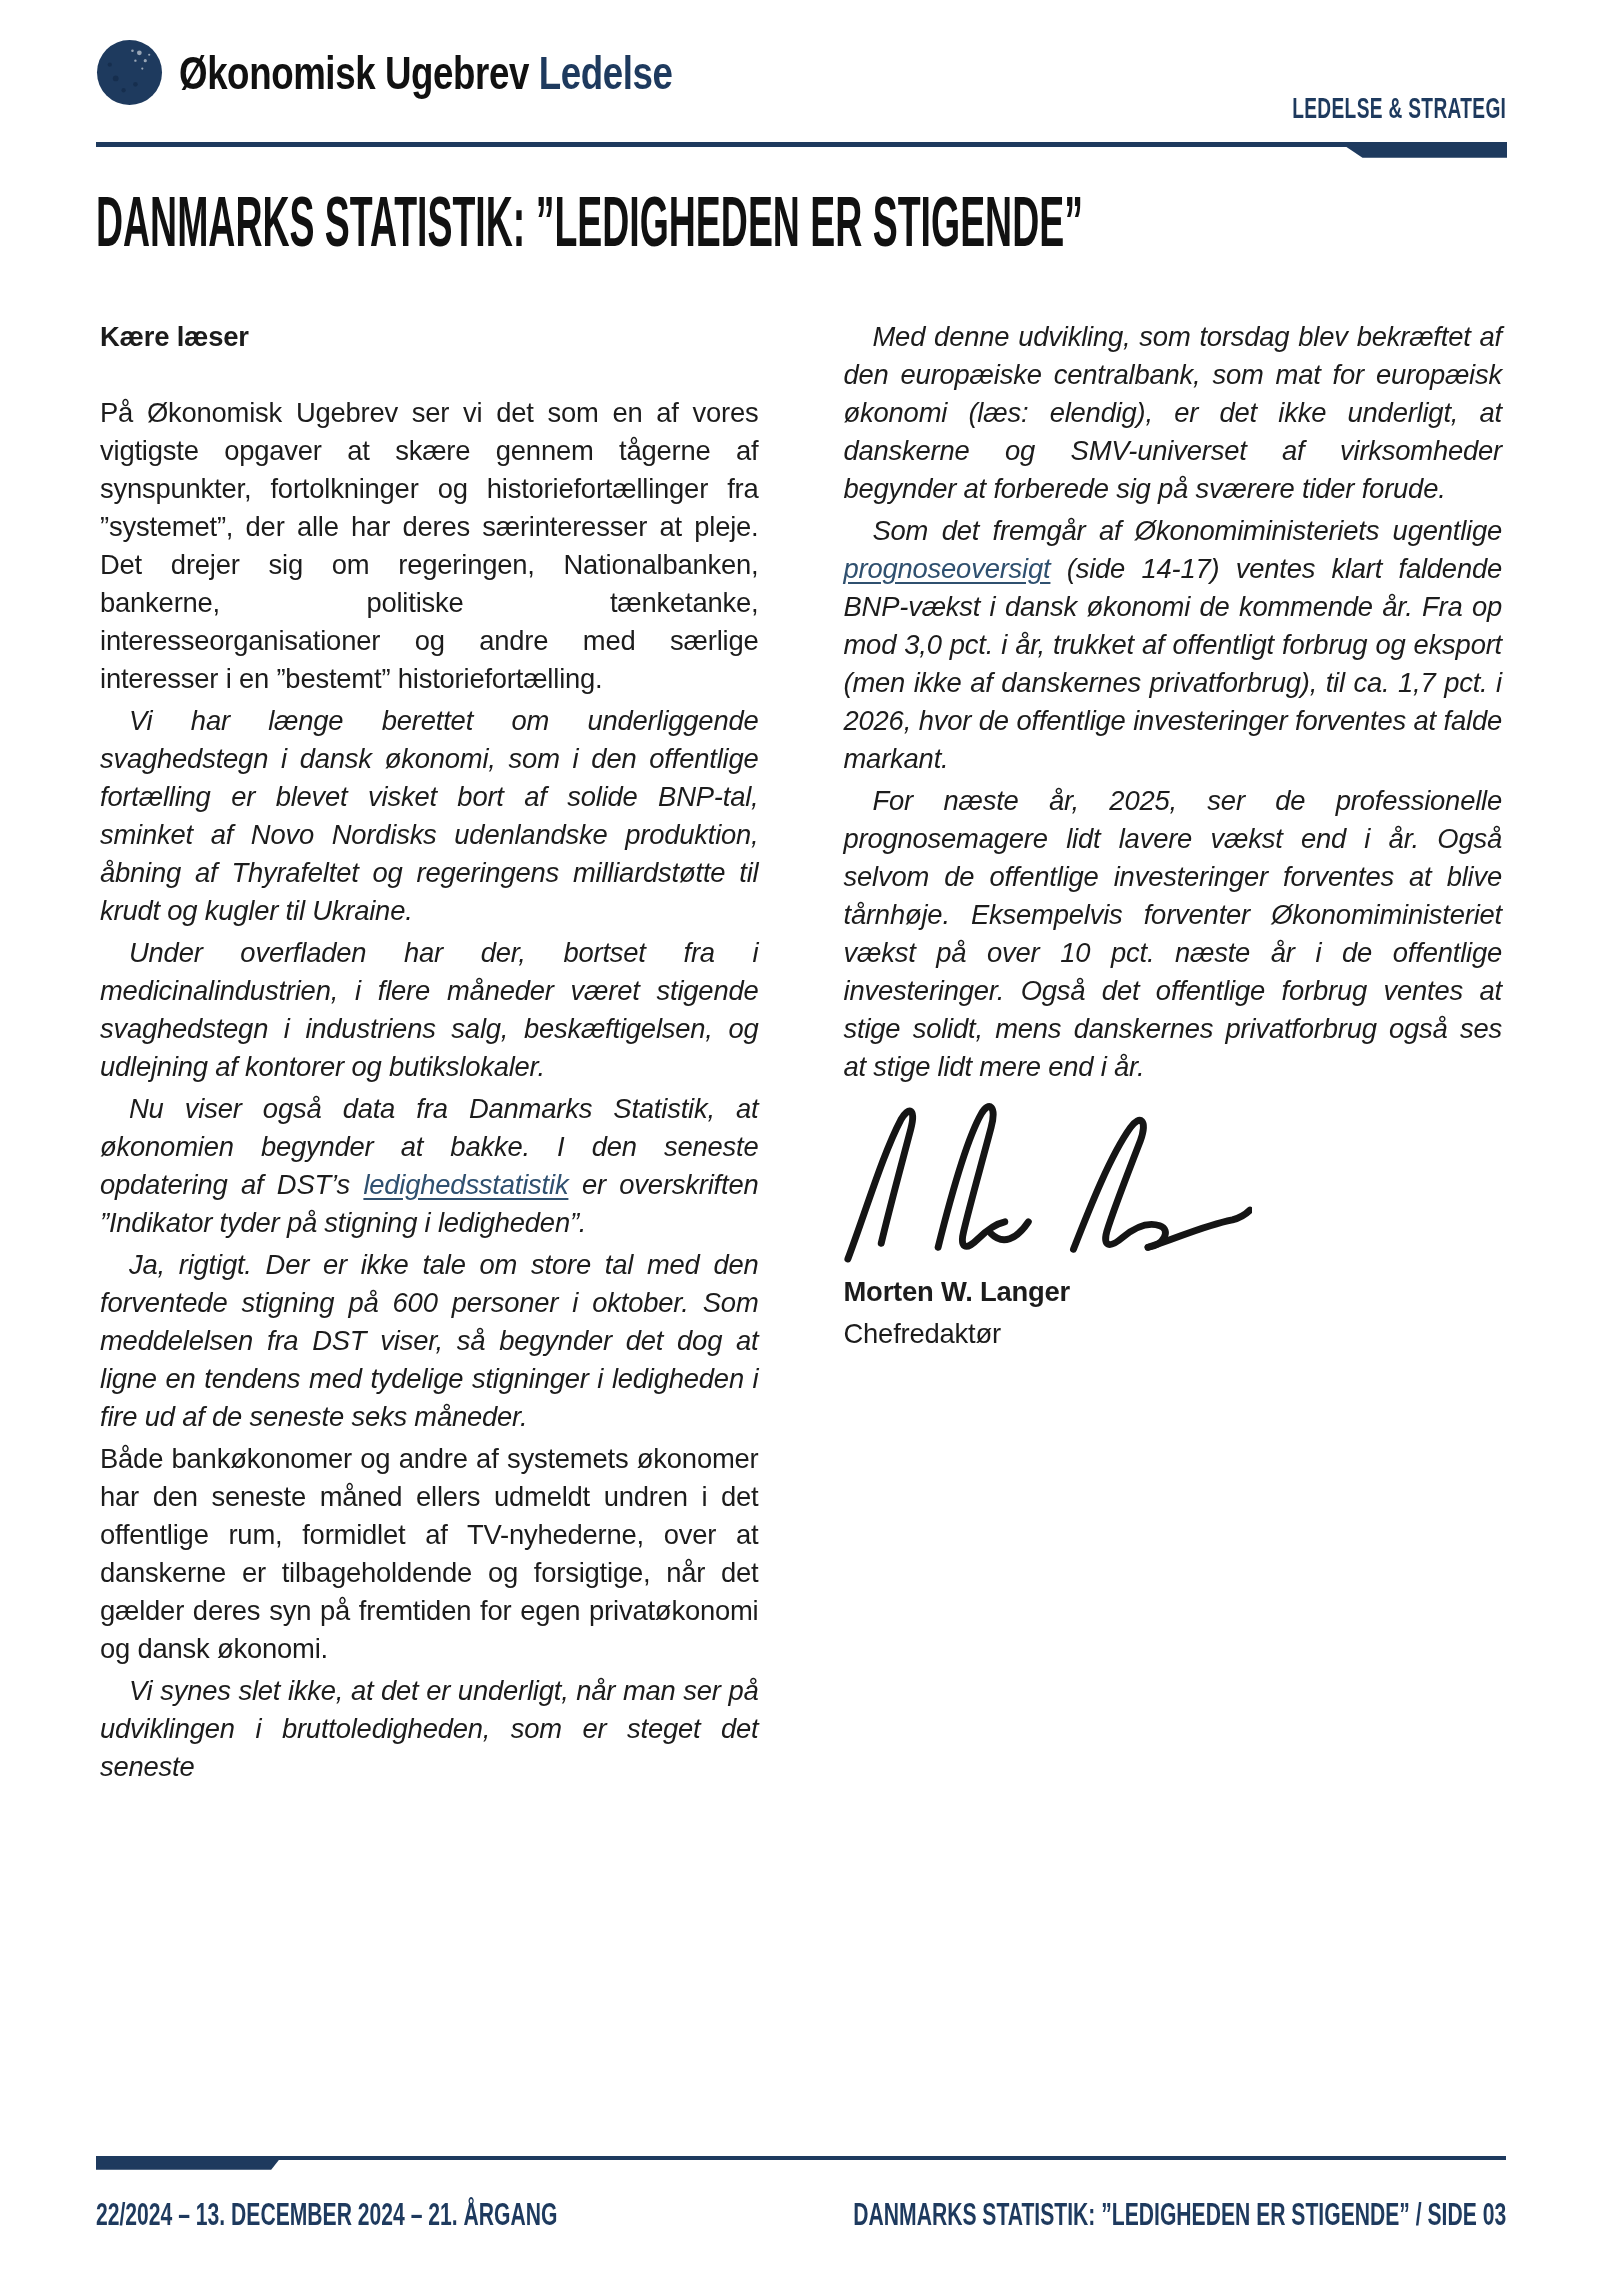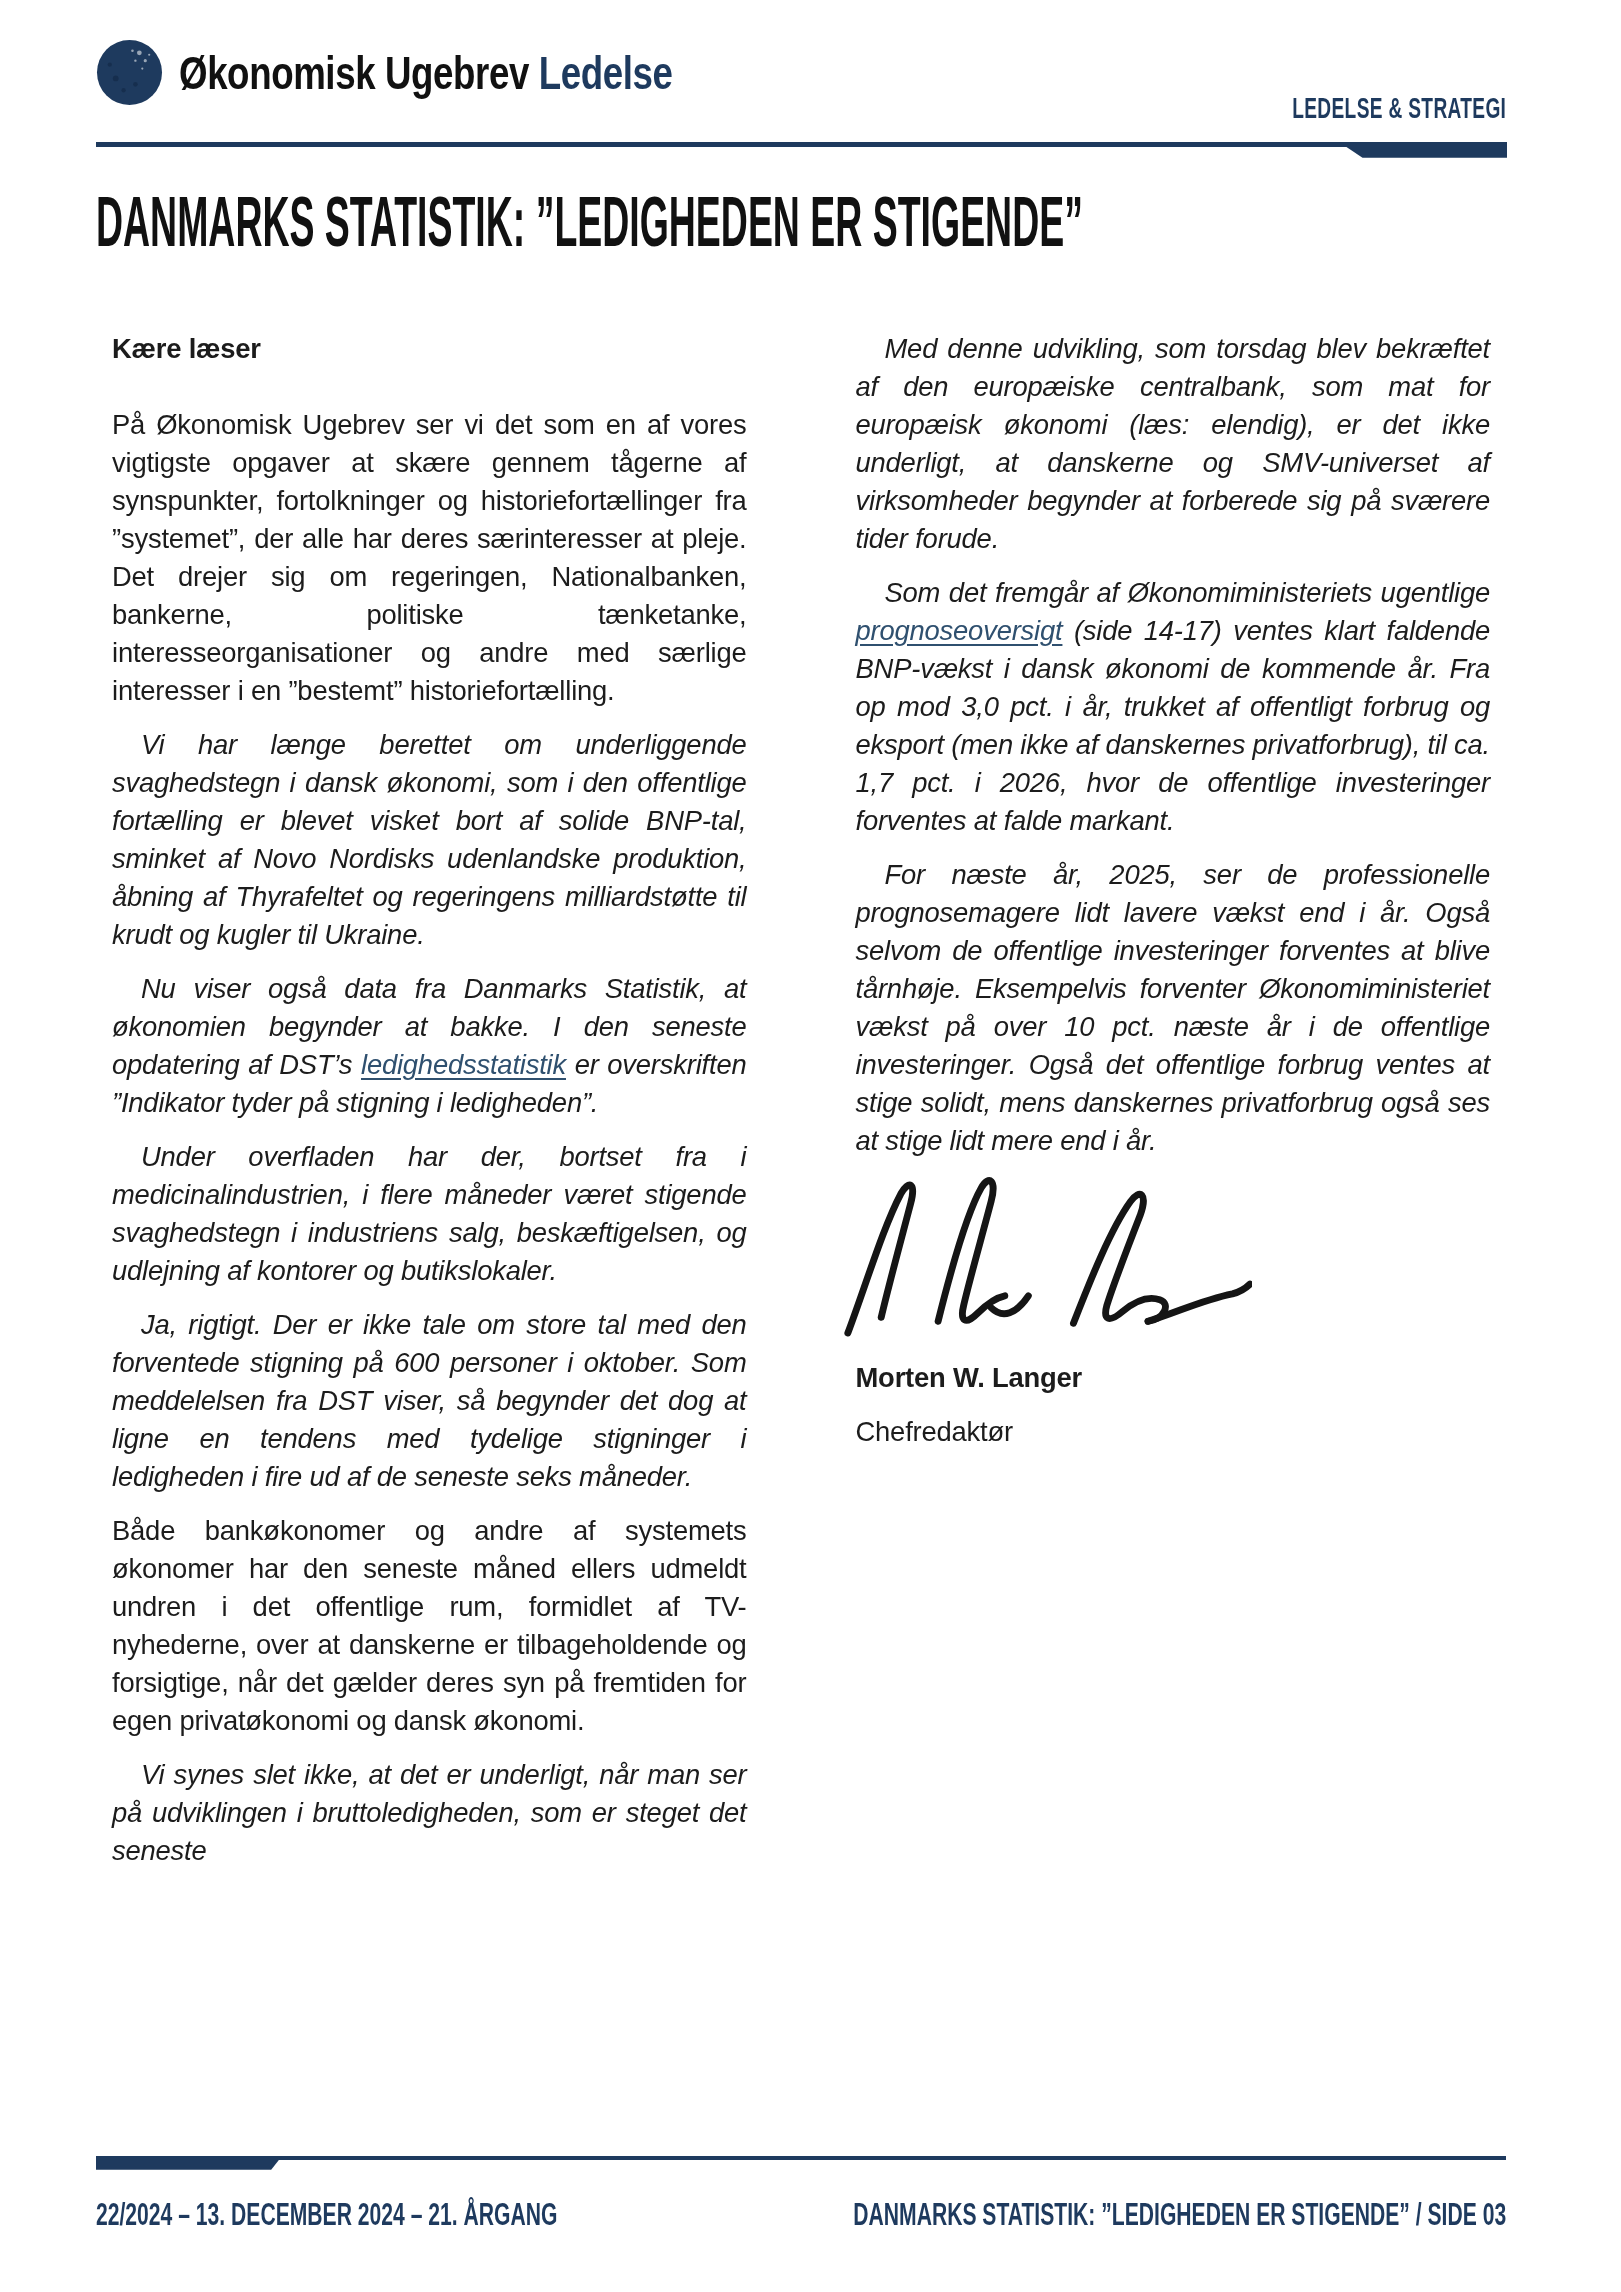--- a/index.html
+++ b/index.html
@@ -46,7 +46,7 @@
     width:667px; font-size:27.4px; line-height:38px; letter-spacing:-0.2px;
     text-align:justify; hyphens:auto; -webkit-hyphens:auto;
   }
-  .col p { margin:16px; }
+  .col p { margin:4px; }
   .col p.gap { margin-top:38px; }
   .col p.indent { text-indent:29px;font-style:italic; }
   .col p.bold { font-weight:700; }

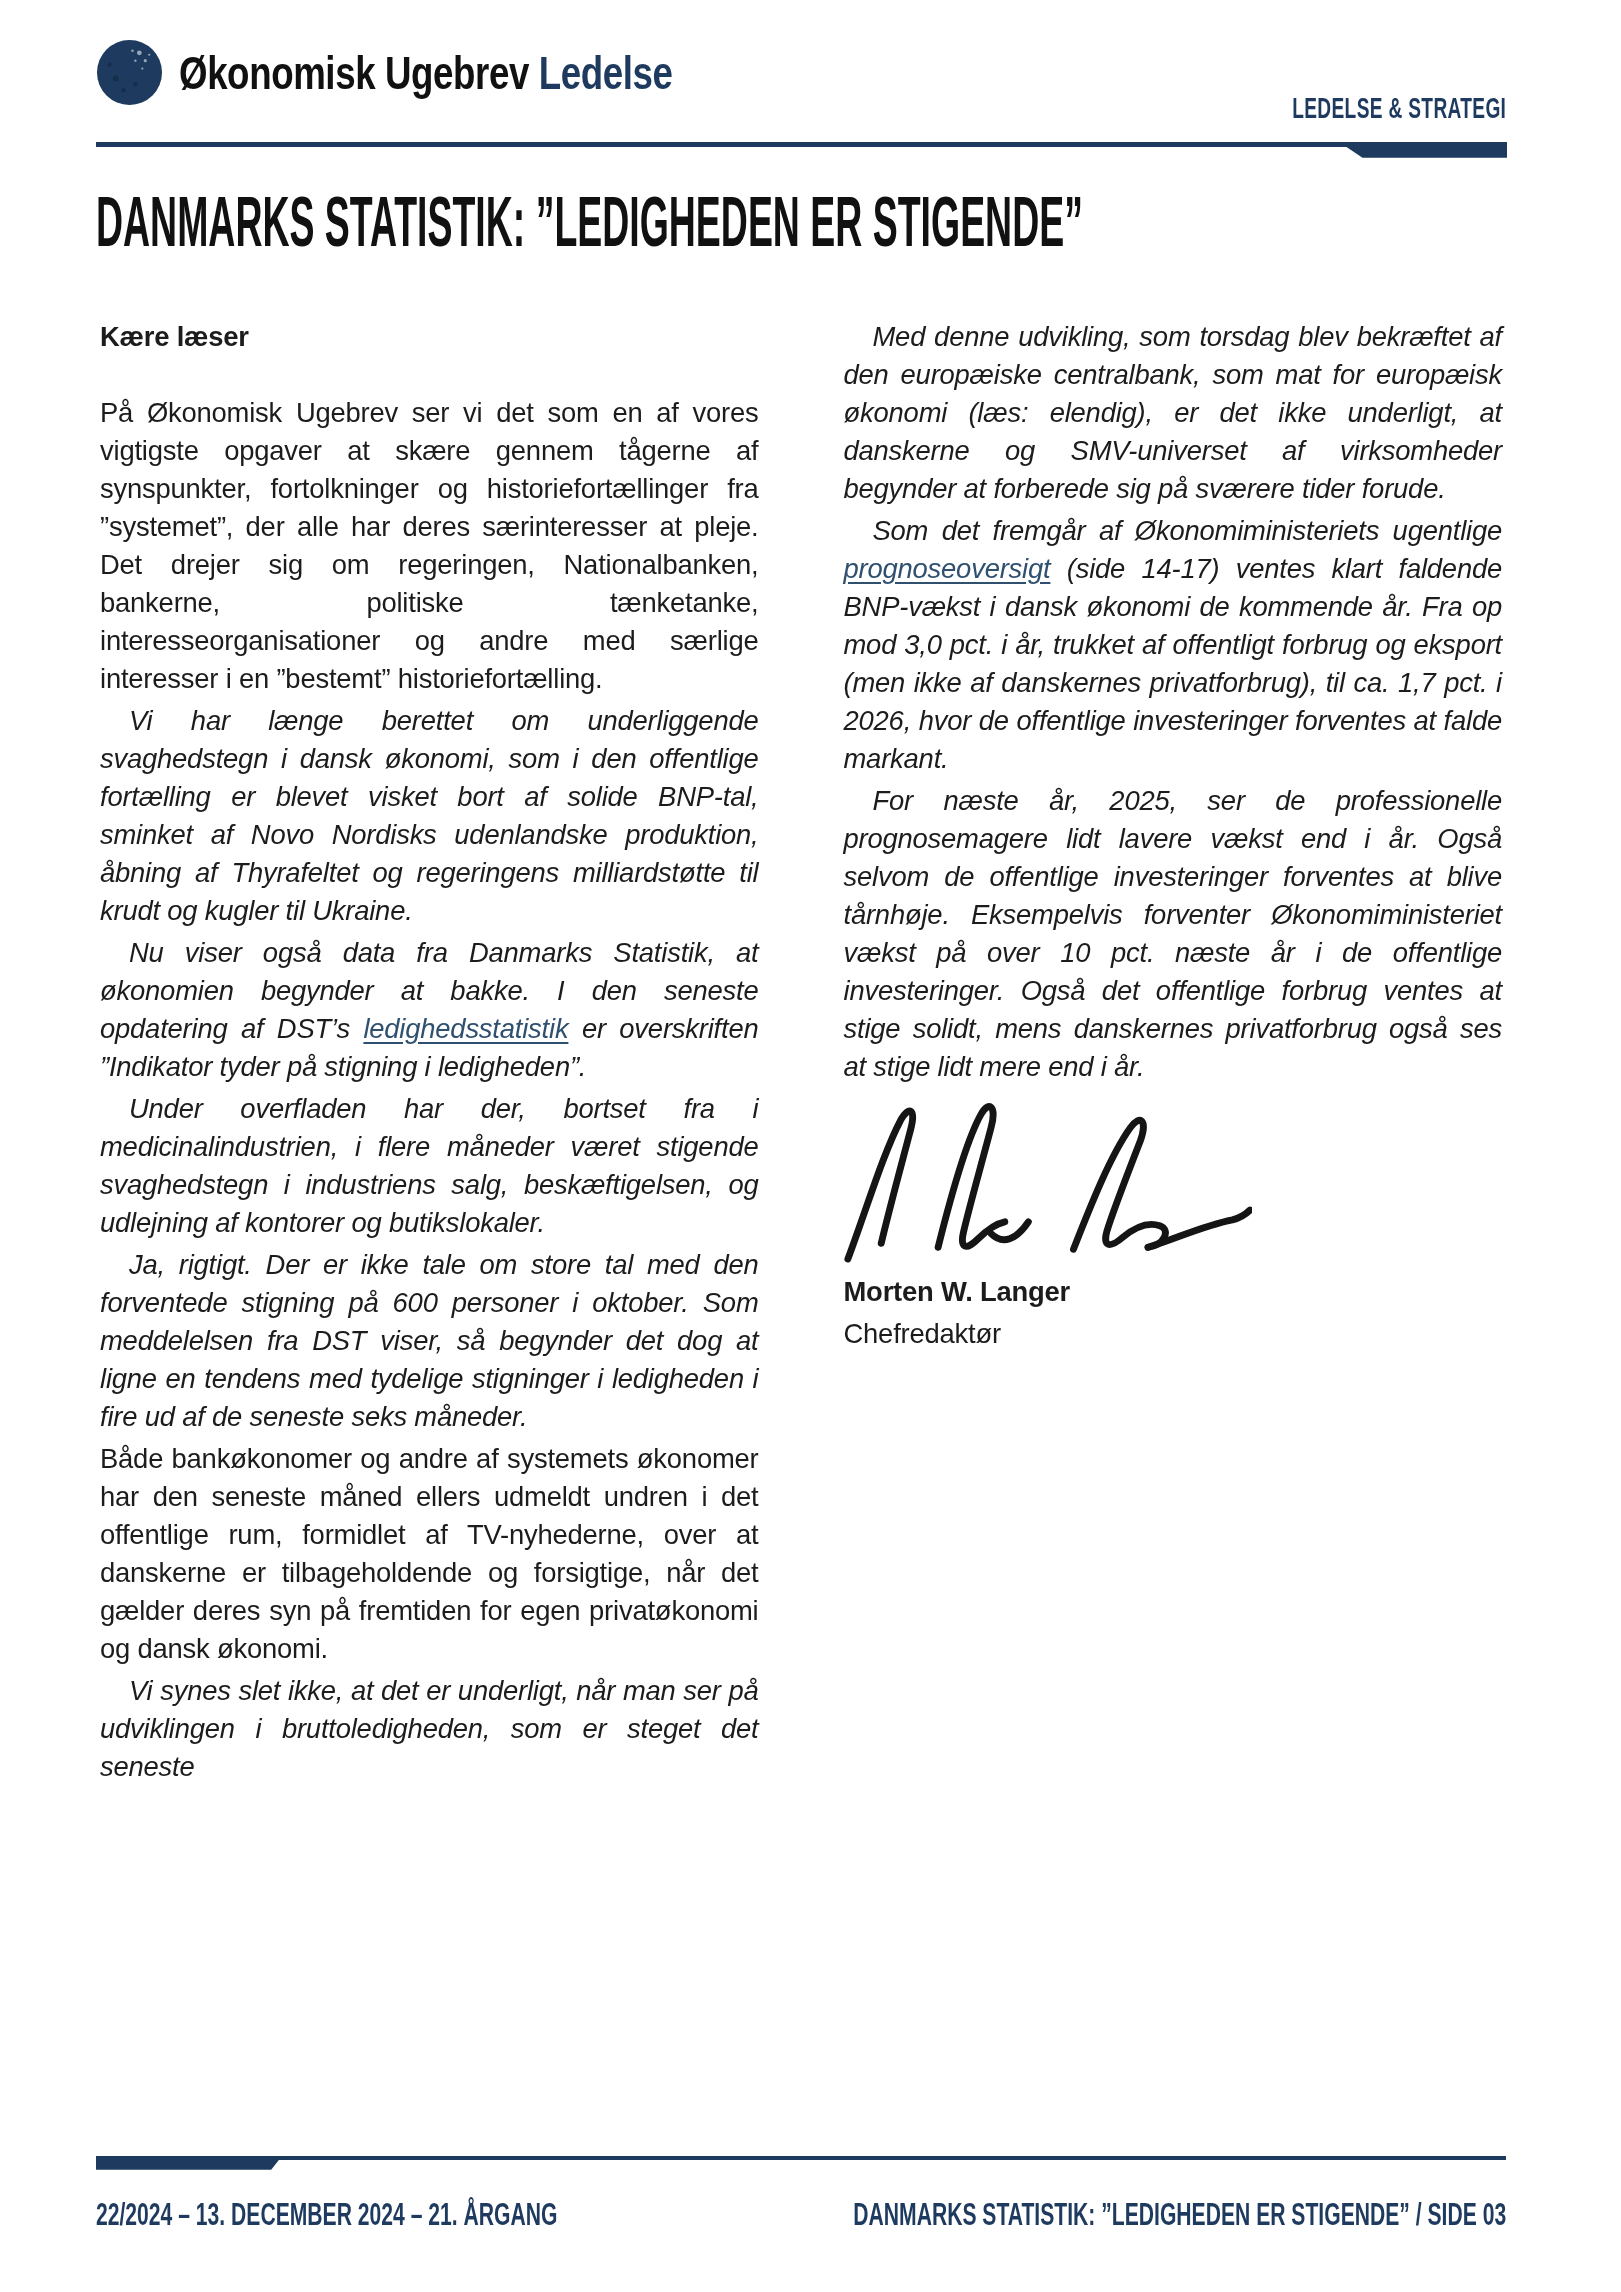--- a/index.html
+++ b/index.html
@@ -113,8 +113,8 @@
           <p class="bold"><span>Kære læser</span></p>
           <p class="gap"><span>På Økonomisk Ugebrev ser vi det som en af vores vigtigste opgaver at skære gennem tågerne af synspunkter, fortolkninger og historiefortællinger fra ”systemet”, der alle har deres særinteresser at pleje. Det drejer sig om regeringen, Nationalbanken, bankerne, politiske tænketanke, interesseorganisationer og andre med særlige interesser i en ”bestemt” historiefortælling.</span></p>
           <p class="indent"><span>Vi har længe berettet om underliggende svaghedstegn i dansk økonomi, som i den offentlige fortælling er blevet visket bort af solide BNP-tal, sminket af Novo Nordisks udenlandske produktion, åbning af Thyrafeltet og regeringens milliardstøtte til krudt og kugler til Ukraine.</span></p>
+          <p class="indent"><span>Under overfladen har der, bortset fra i medicinalindustrien, i flere måneder været stigende svaghedstegn i industriens salg, beskæftigelsen, og udlejning af kontorer og butikslokaler.</span></p>
           <p class="indent"><span>Nu viser også data fra Danmarks Statistik, at økonomien begynder at bakke. I den seneste opdatering af DST’s </span><a href="#" class="inline-link">ledighedsstatistik</a><span> er overskriften ”Indikator tyder på stigning i ledigheden”.</span></p>
-          <p class="indent"><span>Under overfladen har der, bortset fra i medicinalindustrien, i flere måneder været stigende svaghedstegn i industriens salg, beskæftigelsen, og udlejning af kontorer og butikslokaler.</span></p>
           <p class="indent"><span>Ja, rigtigt. Der er ikke tale om store tal med den forventede stigning på 600 personer i oktober. Som meddelelsen fra DST viser, så begynder det dog at ligne en tendens med tydelige stigninger i ledigheden i fire ud af de seneste seks måneder.</span></p>
           <p class=""><span>Både bankøkonomer og andre af systemets økonomer har den seneste måned ellers udmeldt undren i det offentlige rum, formidlet af TV-nyhederne, over at danskerne er tilbageholdende og forsigtige, når det gælder deres syn på fremtiden for egen privatøkonomi og dansk økonomi.</span></p>
           <p class="indent"><span>Vi synes slet ikke, at det er underligt, når man ser på udviklingen i bruttoledigheden, som er steget det seneste</span></p>

